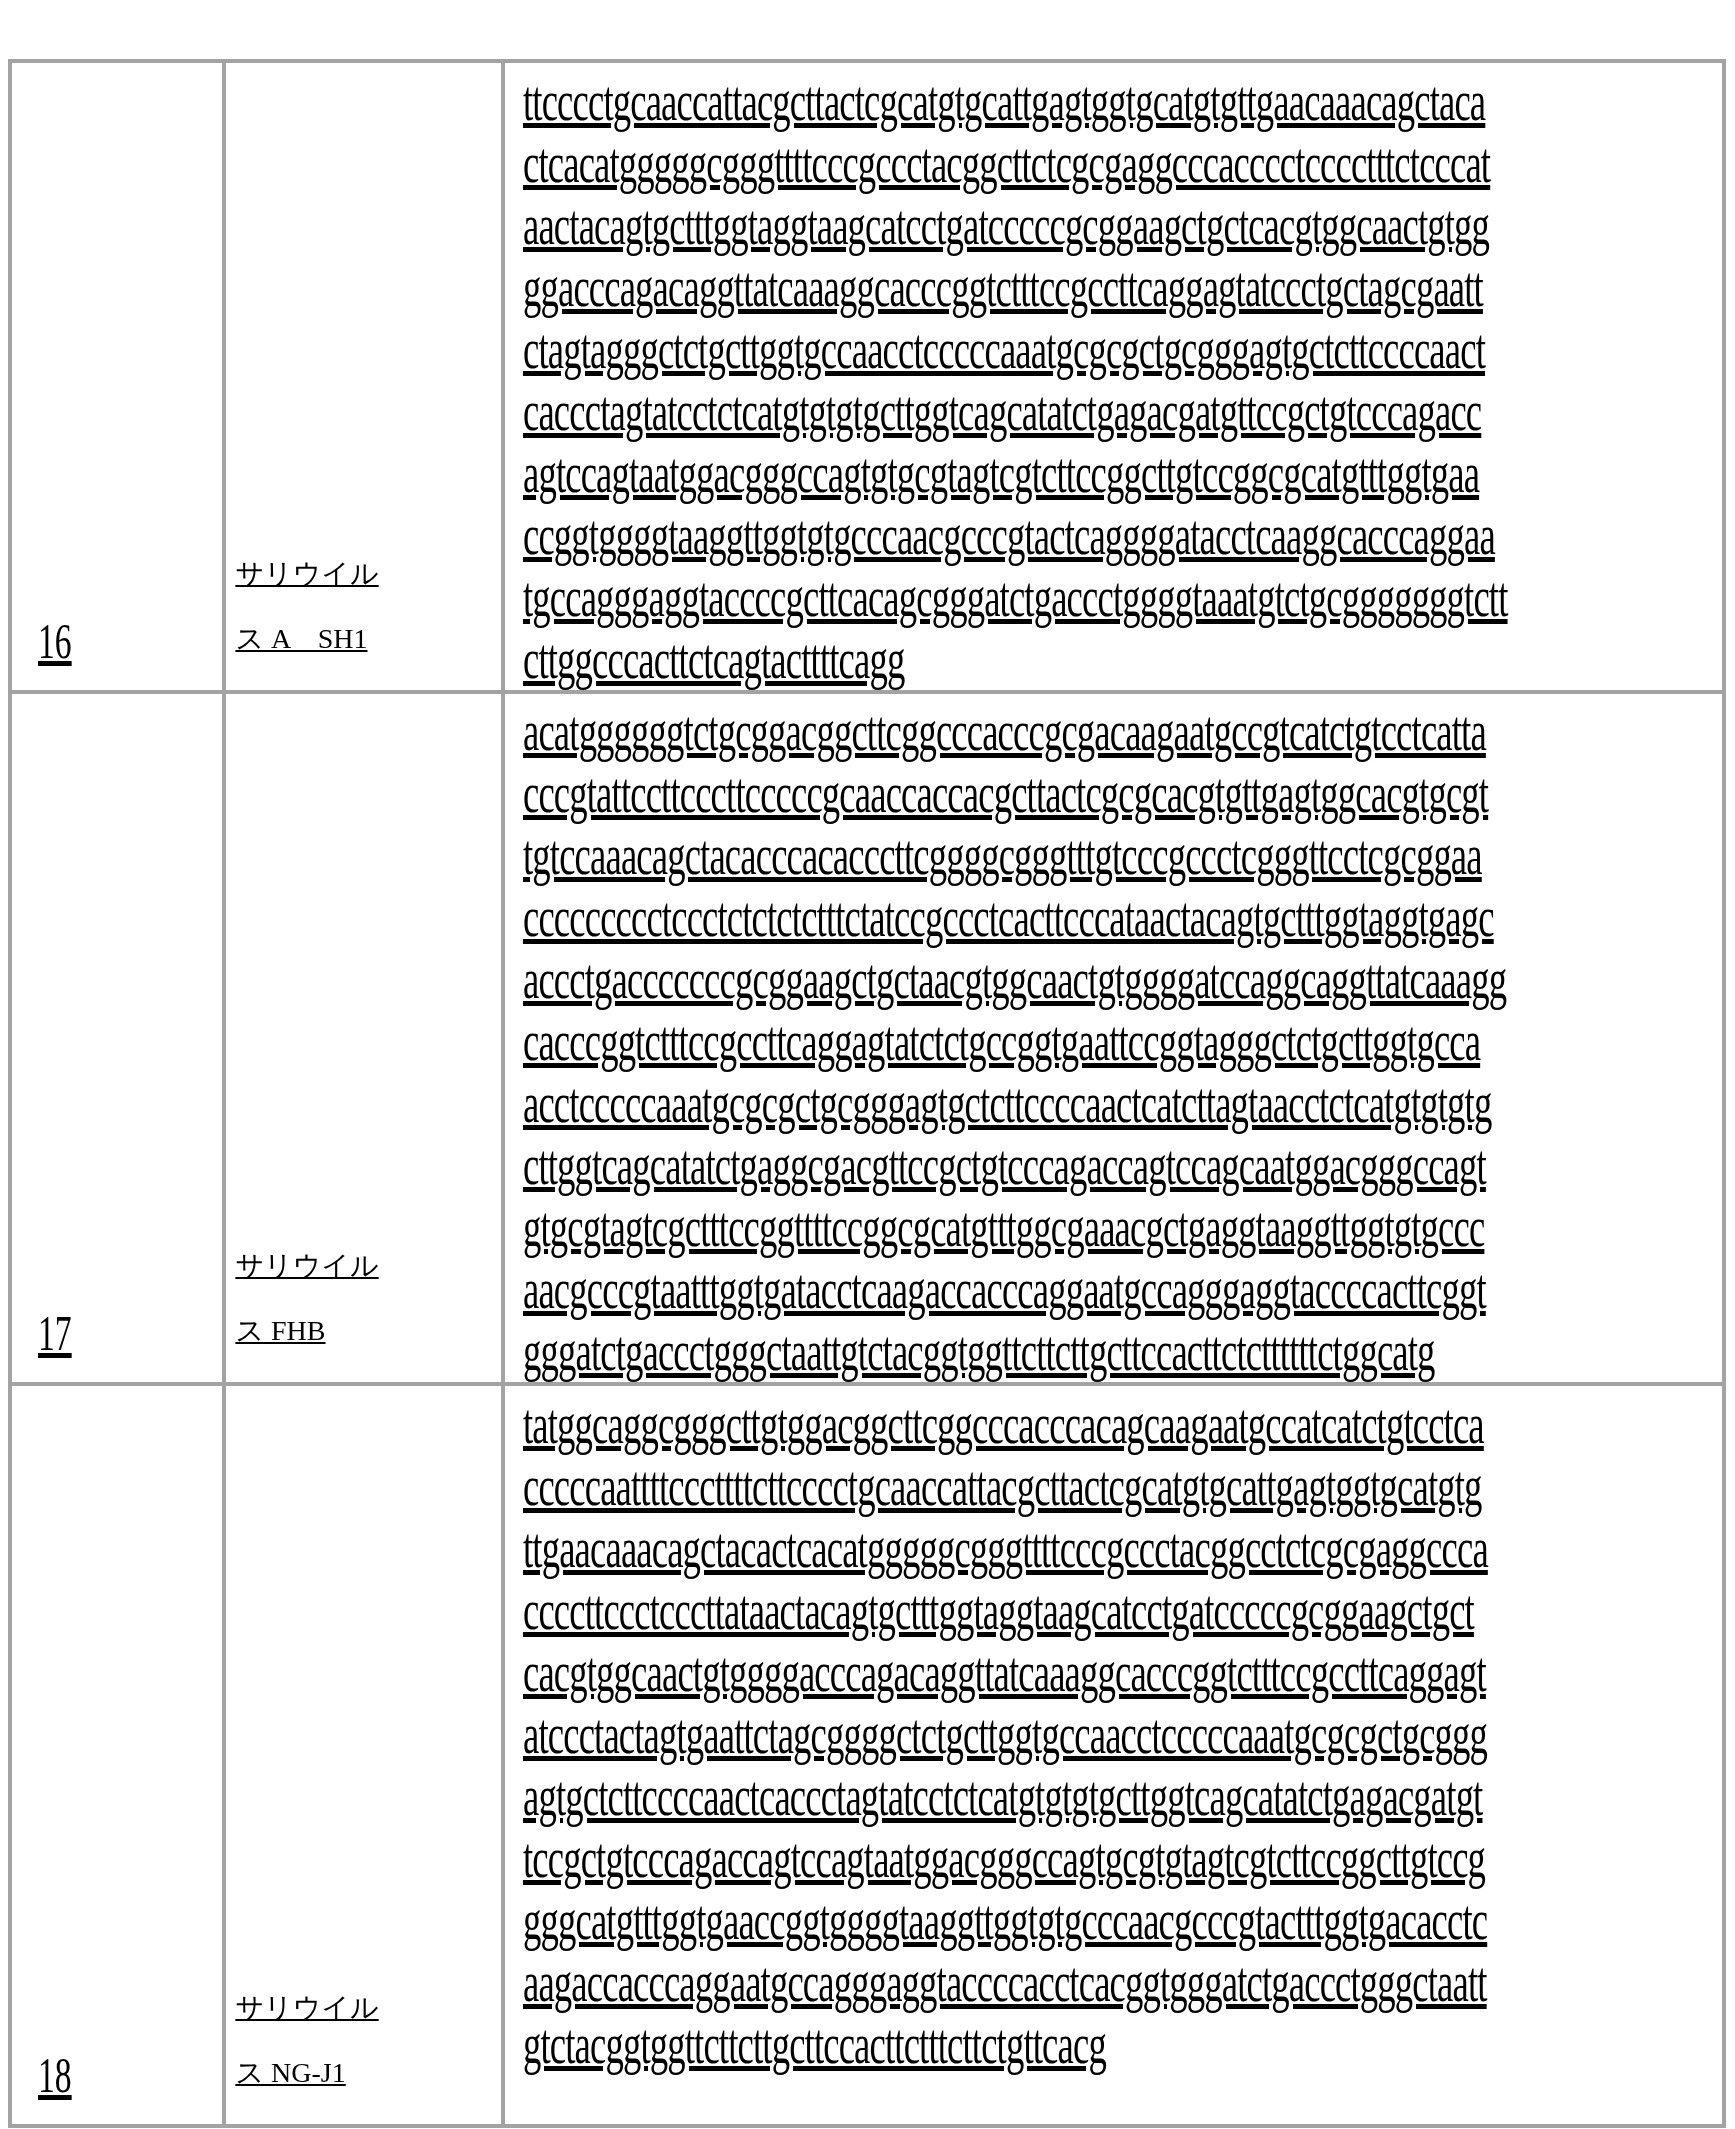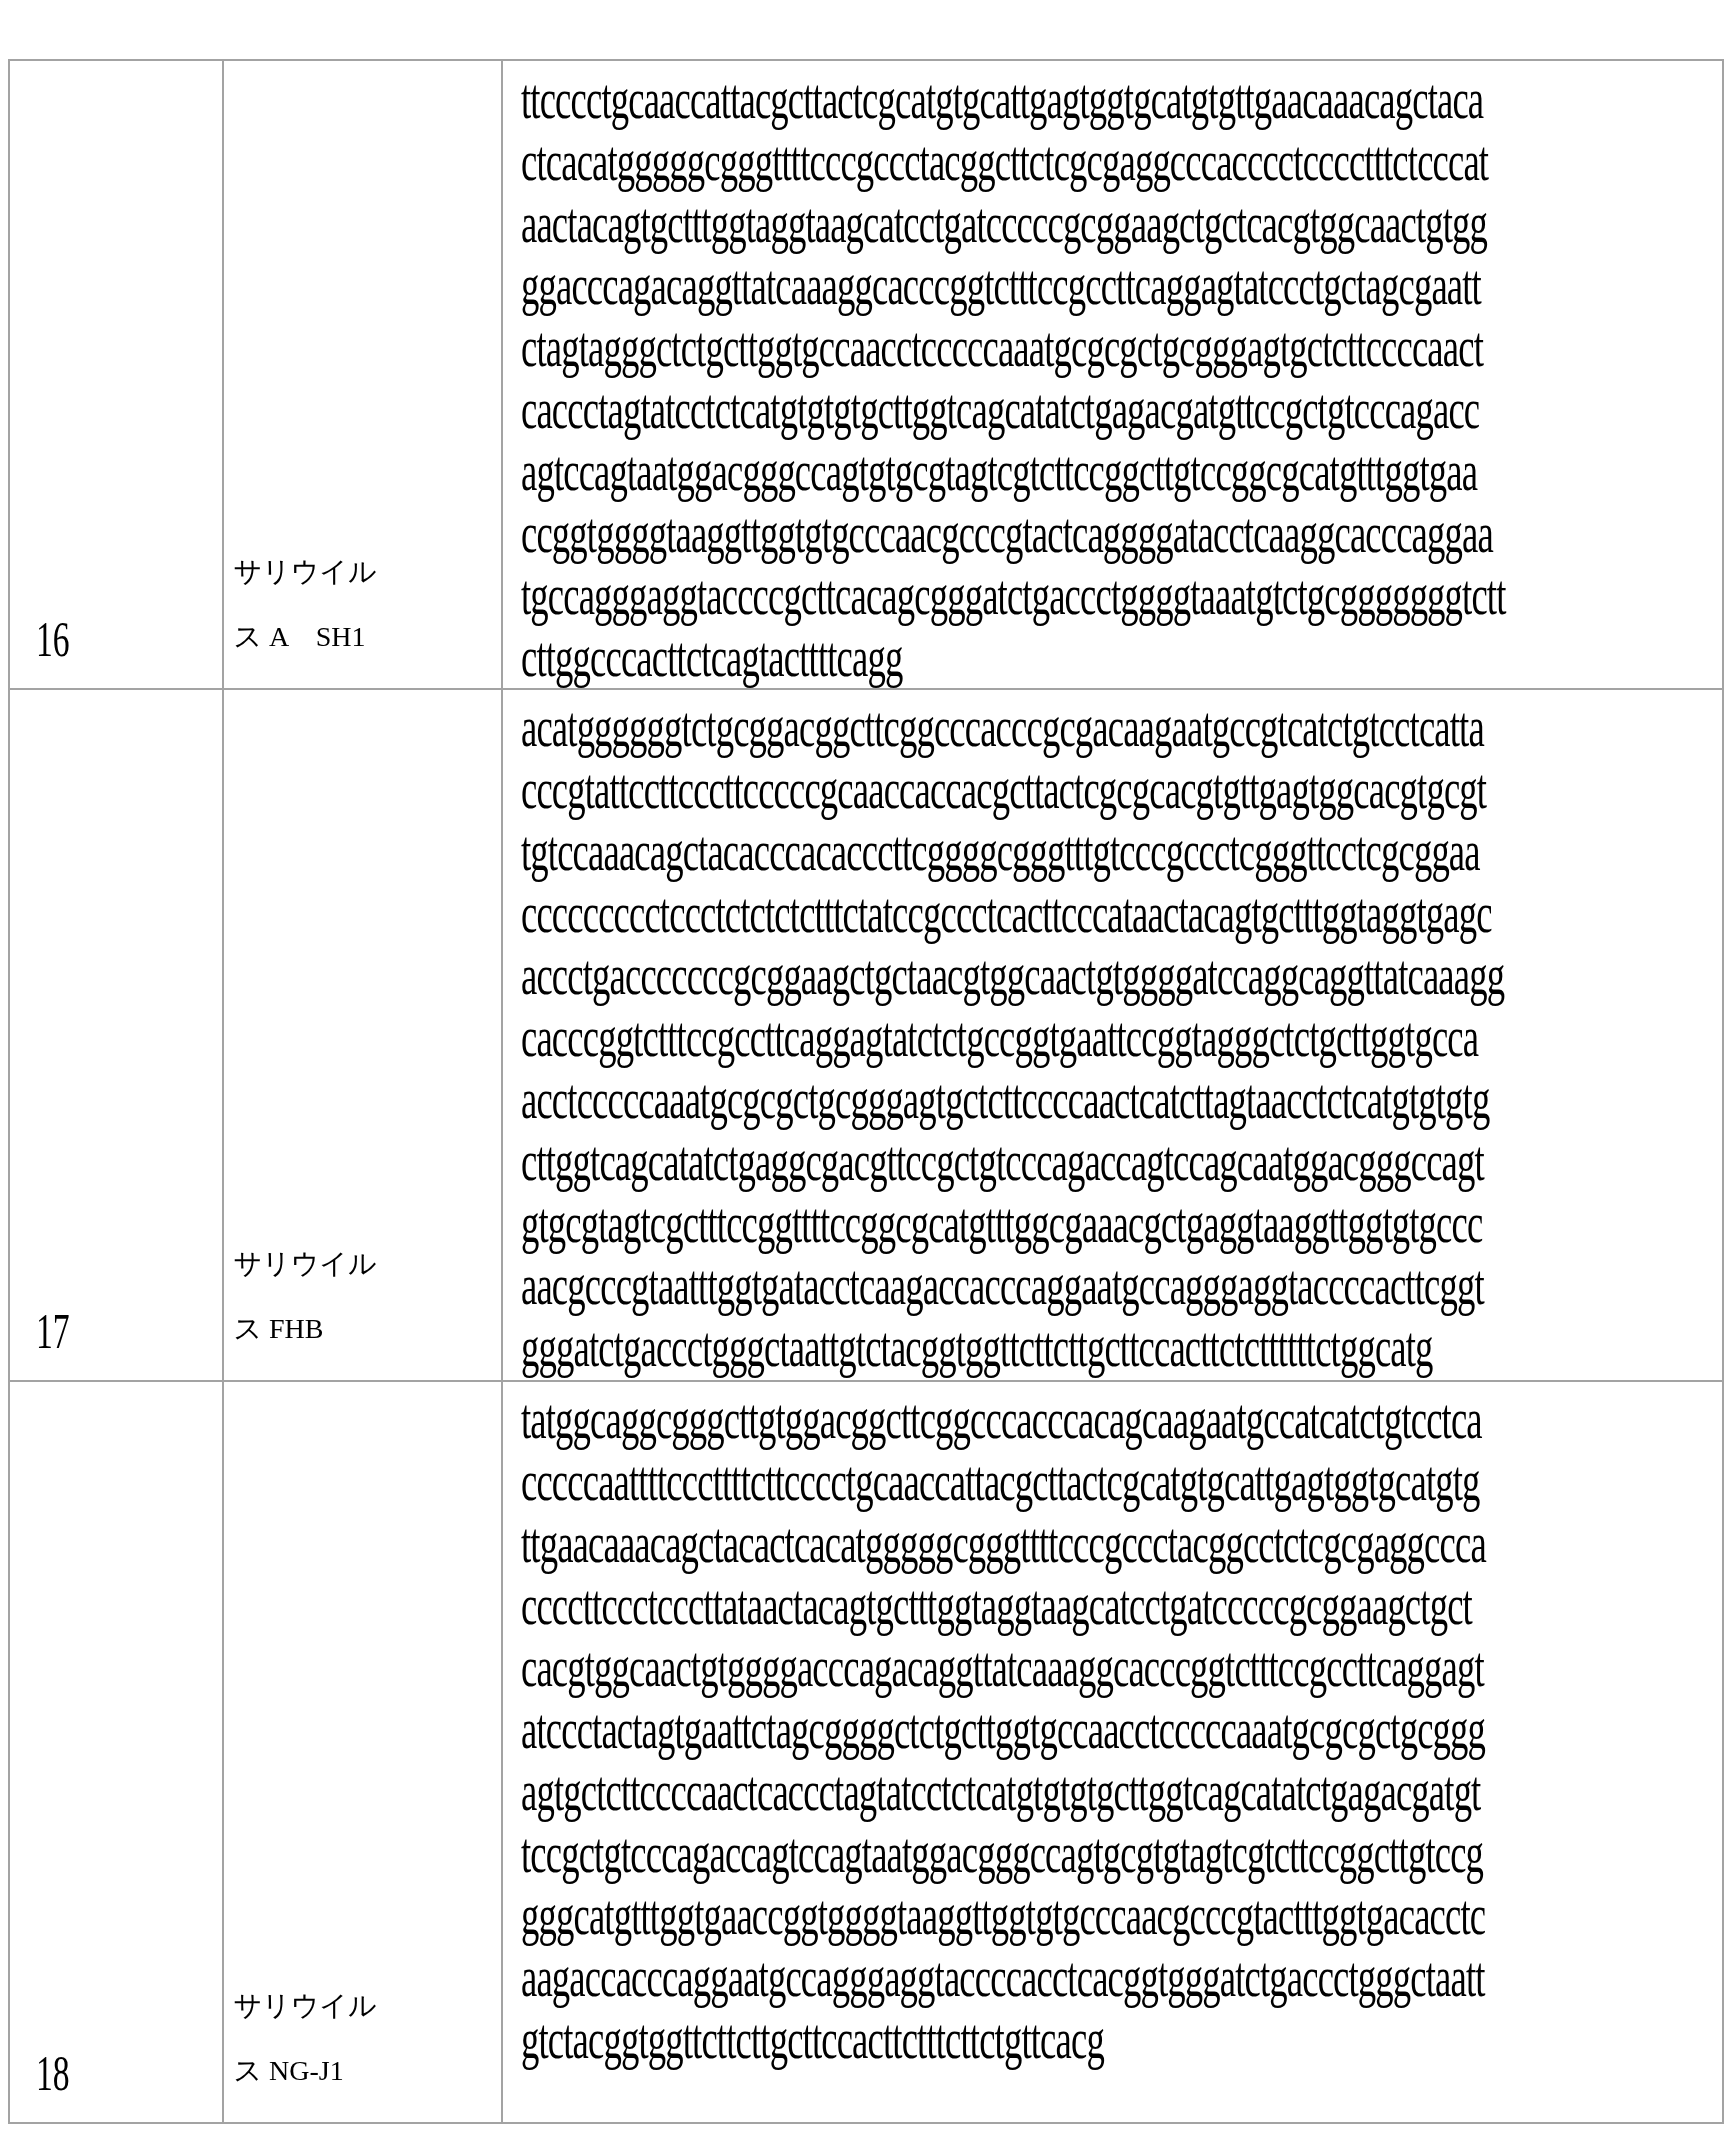--- a/index.html
+++ b/index.html
@@ -21,9 +21,10 @@
     margin: 59px 0 0 8px;
   }
   td {
-    border: 2px solid #a3a3a3;
+    border: 4px solid #a3a3a3;
     vertical-align: top;
     padding: 0;
+    text-decoration: underline;
   }
   col.c-id   { width: 214px; }
   col.c-name { width: 279px; }

